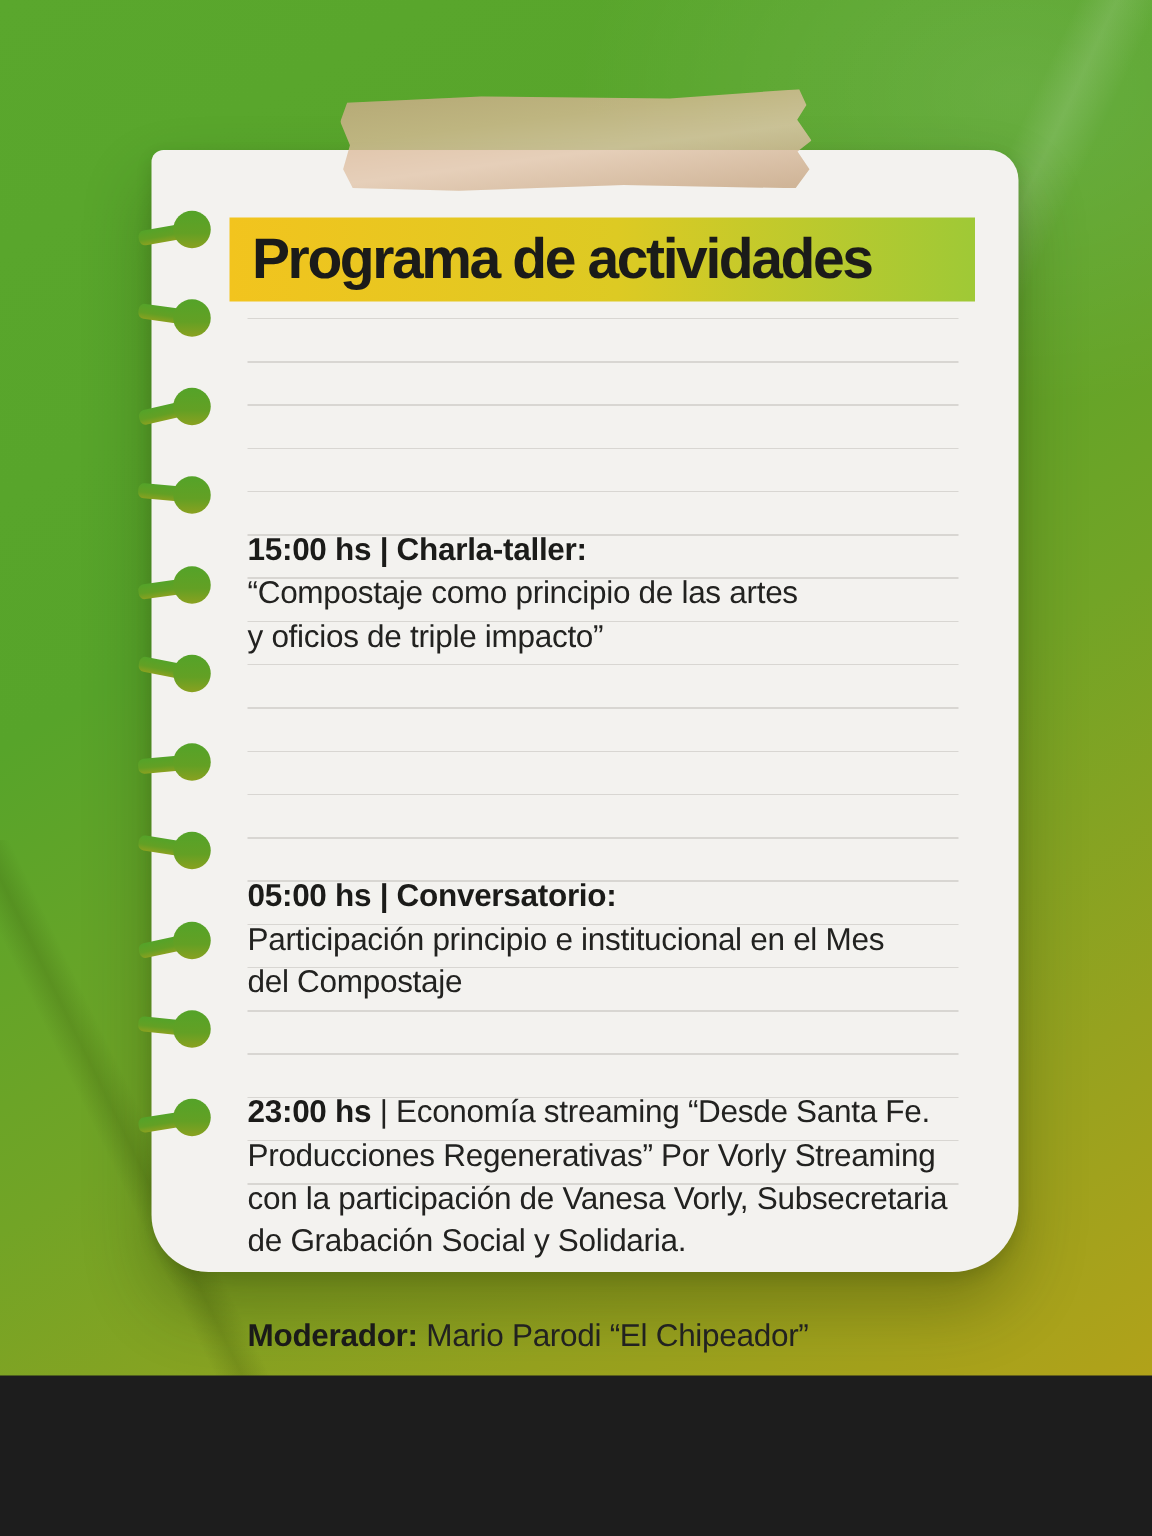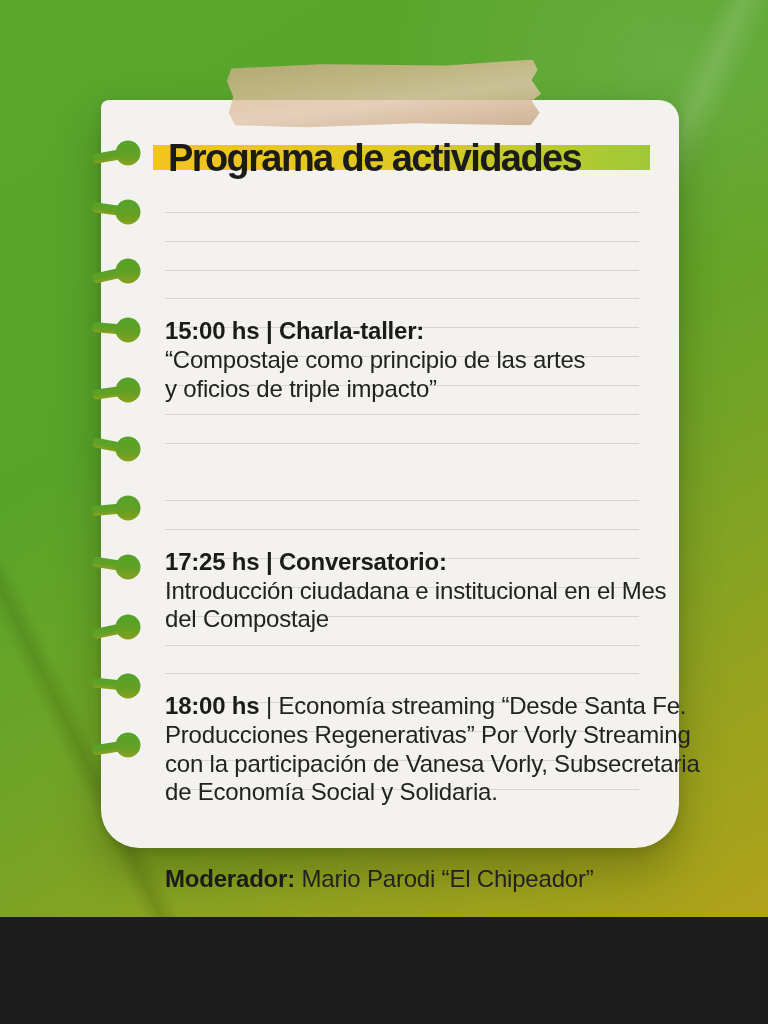--- a/index.html
+++ b/index.html
@@ -46,7 +46,7 @@
 
   
   .title-bar{
-    position:absolute; left:52px; top:45px; width:497px; height:25px;
+    position:absolute; left:52px; top:45px; width:497px; height:56px;
     background:linear-gradient(90deg, #f2c41e 0%, #ddca23 52%, #9fc936 100%);
     display:flex; align-items:center;
   }

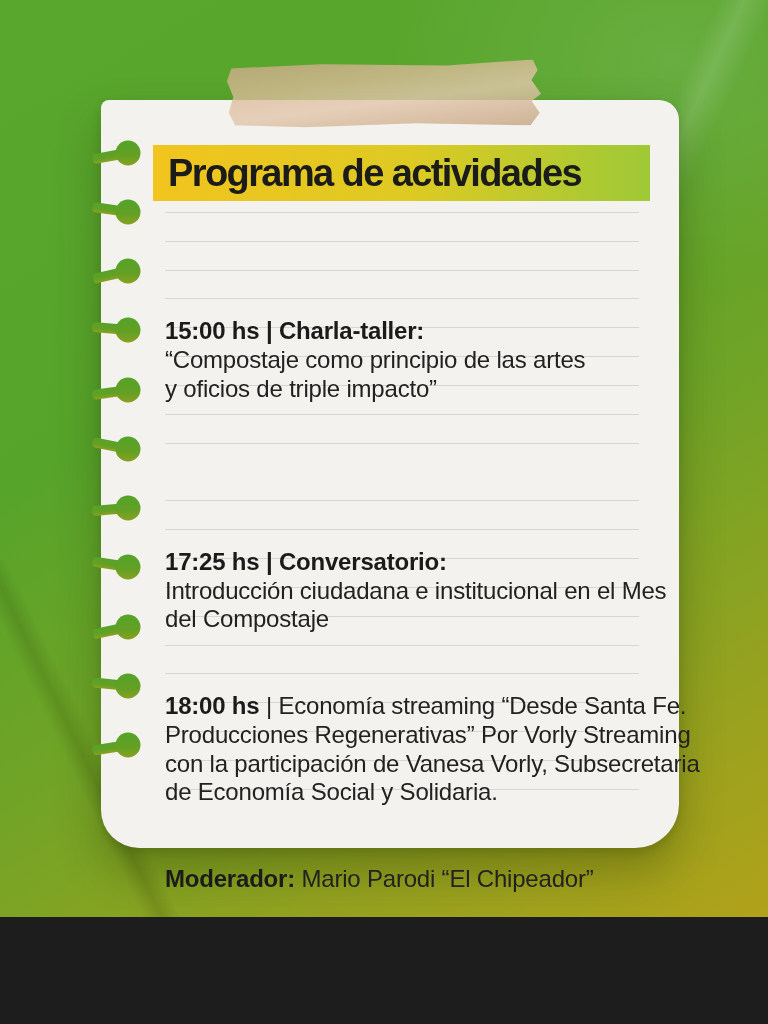--- a/index.html
+++ b/index.html
@@ -59,7 +59,7 @@
   
   .tl{
     position:absolute; left:64px; width:505px; height:29px; line-height:29px;
-    font-size:24px; color:#222220; letter-spacing:-0.2px; white-space:nowrap;
+    font-size:21px; color:#222220; letter-spacing:-0.2px; white-space:nowrap;margin-top:36px;
   }
   .tl b{font-weight:700; color:#1b1b19;}
 

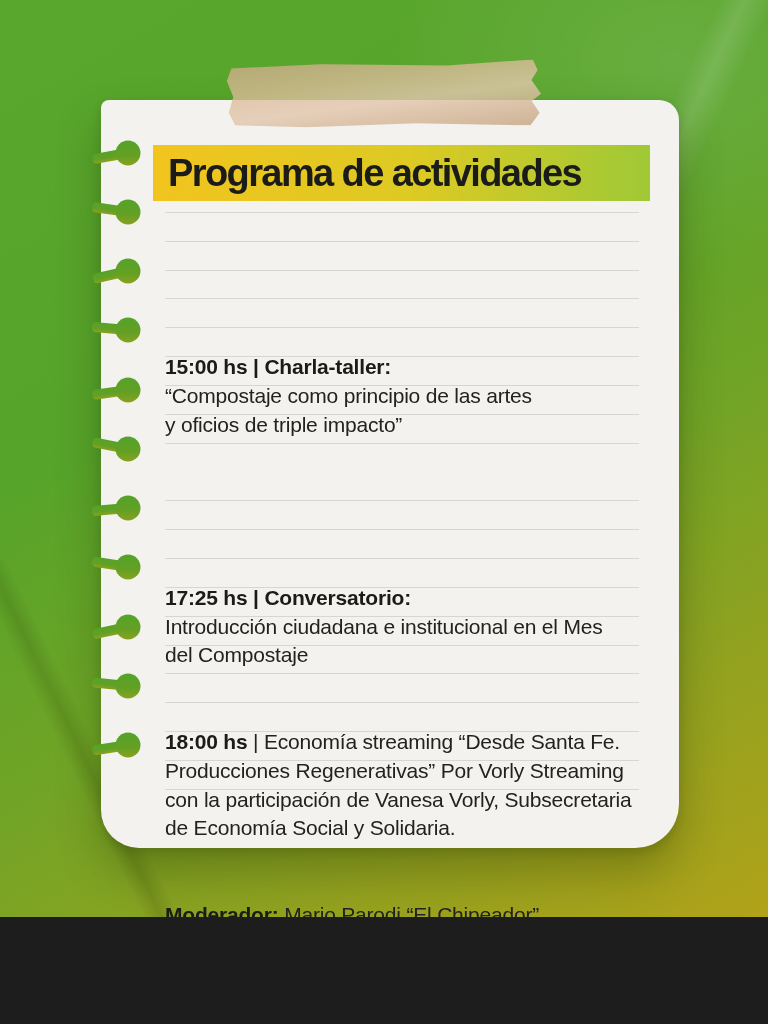--- a/index.html
+++ b/index.html
@@ -88,7 +88,7 @@
     <div class="tl" style="top:245px">“Compostaje como principio de las artes</div>
 
 
-    <div class="tl" style="top:447px"><b>17:25 hs | Conversatorio:</b><span></span></div>
+    <div class="tl" style="top:447px"><b>05:00 hs | Conversatorio:</b><span></span></div>
     <div class="tl" style="top:476px">Introducción ciudadana e institucional en el Mes</div>
     <div class="tl" style="top:504px">del Compostaje</div>
 

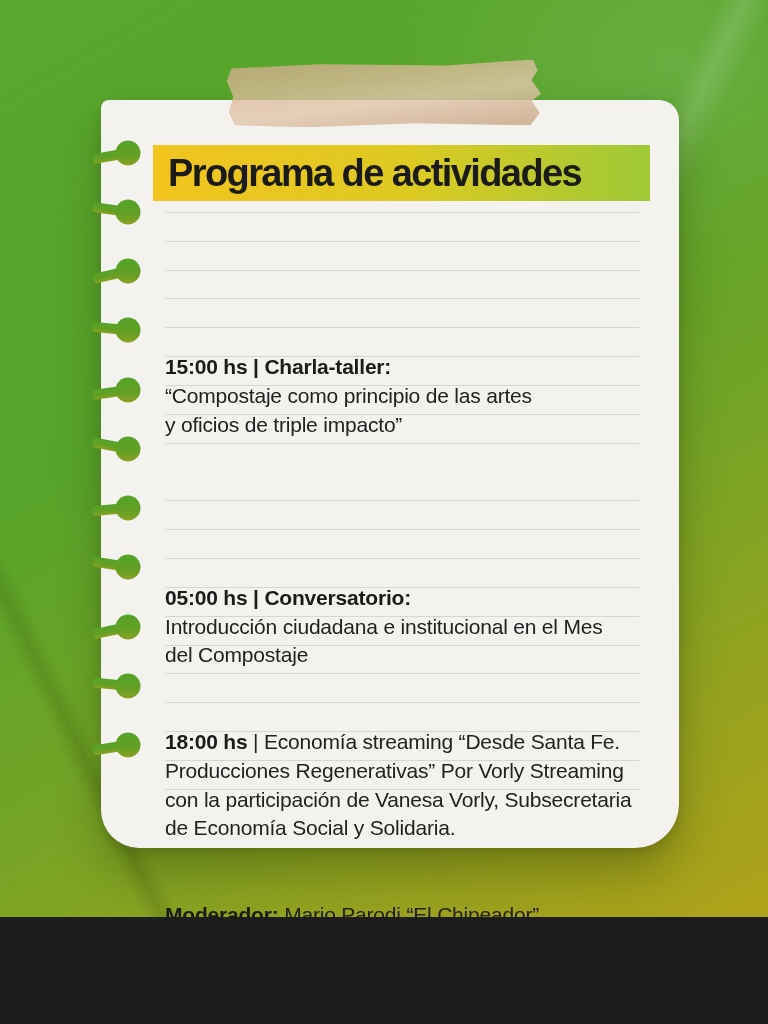--- a/index.html
+++ b/index.html
@@ -89,7 +89,7 @@
 
 
     <div class="tl" style="top:447px"><b>05:00 hs | Conversatorio:</b><span></span></div>
-    <div class="tl" style="top:476px">Introducción ciudadana e institucional en el Mes</div>
+    <div class="tl" style="top:476px">Participación principio e institucional en el Mes</div>
     <div class="tl" style="top:504px">del Compostaje</div>
 
     <div class="tl" style="top:591px"><b>18:00 hs</b><span> | Economía streaming “Desde Santa Fe.</span></div>

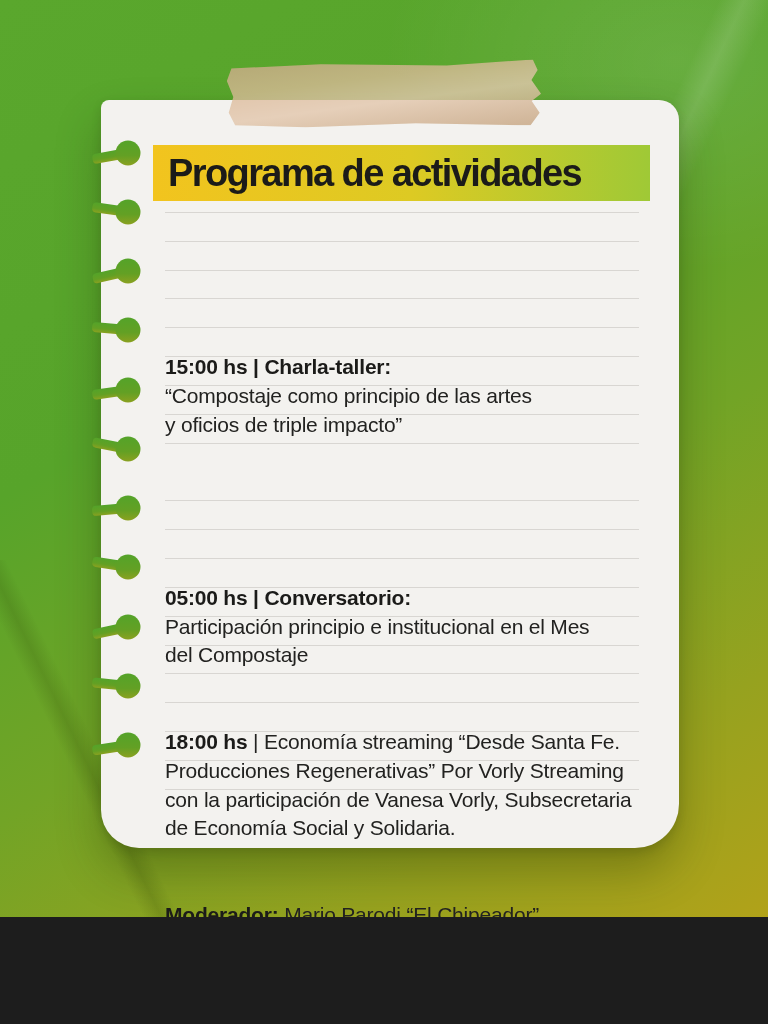--- a/index.html
+++ b/index.html
@@ -92,7 +92,7 @@
     <div class="tl" style="top:476px">Participación principio e institucional en el Mes</div>
     <div class="tl" style="top:504px">del Compostaje</div>
 
-    <div class="tl" style="top:591px"><b>18:00 hs</b><span> | Economía streaming “Desde Santa Fe.</span></div>
+    <div class="tl" style="top:591px"><b>23:00 hs</b><span> | Economía streaming “Desde Santa Fe.</span></div>
     <div class="tl" style="top:620px">Producciones Regenerativas” Por Vorly Streaming</div>
     <div class="tl" style="top:649px">con la participación de Vanesa Vorly, Subsecretaria</div>
     <div class="tl" style="top:677px">de Economía Social y Solidaria.</div>

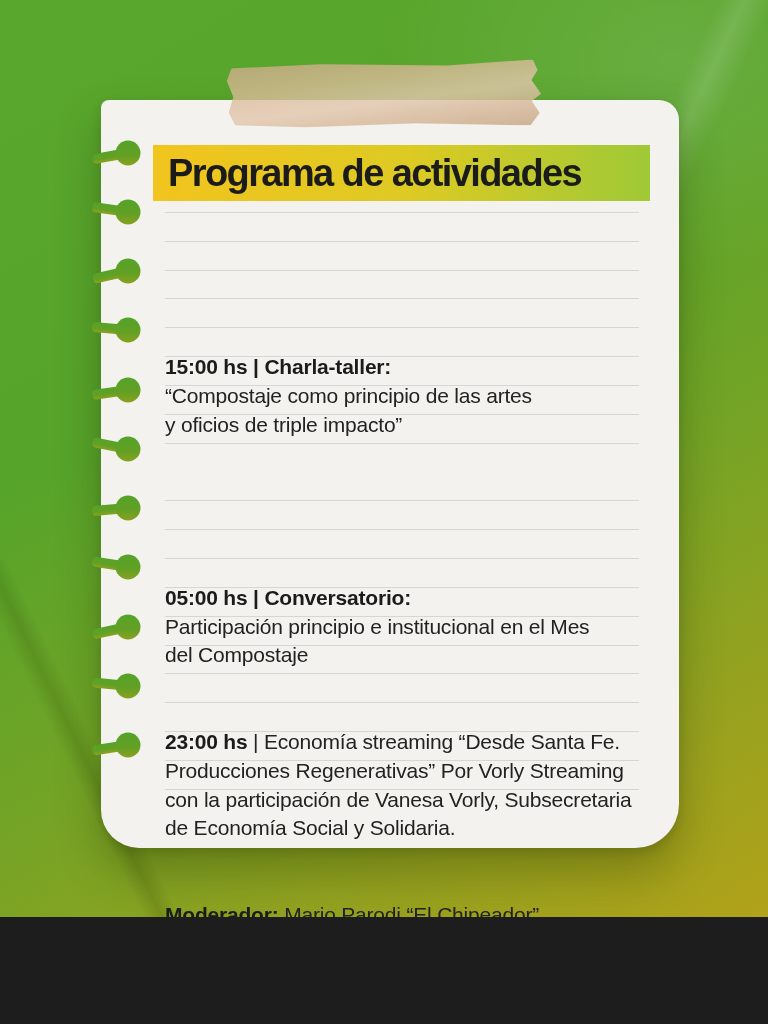--- a/index.html
+++ b/index.html
@@ -95,7 +95,7 @@
     <div class="tl" style="top:591px"><b>23:00 hs</b><span> | Economía streaming “Desde Santa Fe.</span></div>
     <div class="tl" style="top:620px">Producciones Regenerativas” Por Vorly Streaming</div>
     <div class="tl" style="top:649px">con la participación de Vanesa Vorly, Subsecretaria</div>
-    <div class="tl" style="top:677px">de Economía Social y Solidaria.</div>
+    <div class="tl" style="top:677px">de Grabación Social y Solidaria.</div>
 
     <div class="tl" style="top:764px"><b>Moderador:</b><span> Mario Parodi “El Chipeador”</span></div>
   </div>

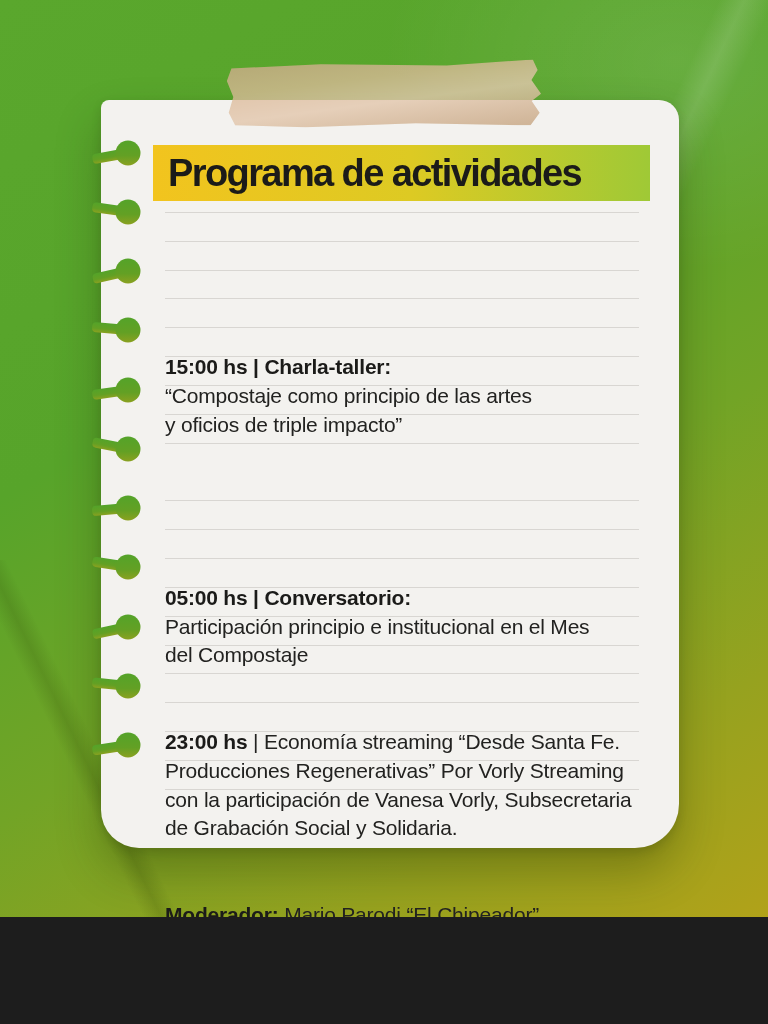--- a/index.html
+++ b/index.html
@@ -97,7 +97,7 @@
     <div class="tl" style="top:649px">con la participación de Vanesa Vorly, Subsecretaria</div>
     <div class="tl" style="top:677px">de Grabación Social y Solidaria.</div>
 
-    <div class="tl" style="top:764px"><b>Moderador:</b><span> Mario Parodi “El Chipeador”</span></div>
+    <div class="tl" style="top:740px"><b>Moderador:</b><span> Mario Parodi “El Chipeador”</span></div>
   </div>
 
   <svg class="holes" width="70" height="760" viewBox="0 0 70 760">

